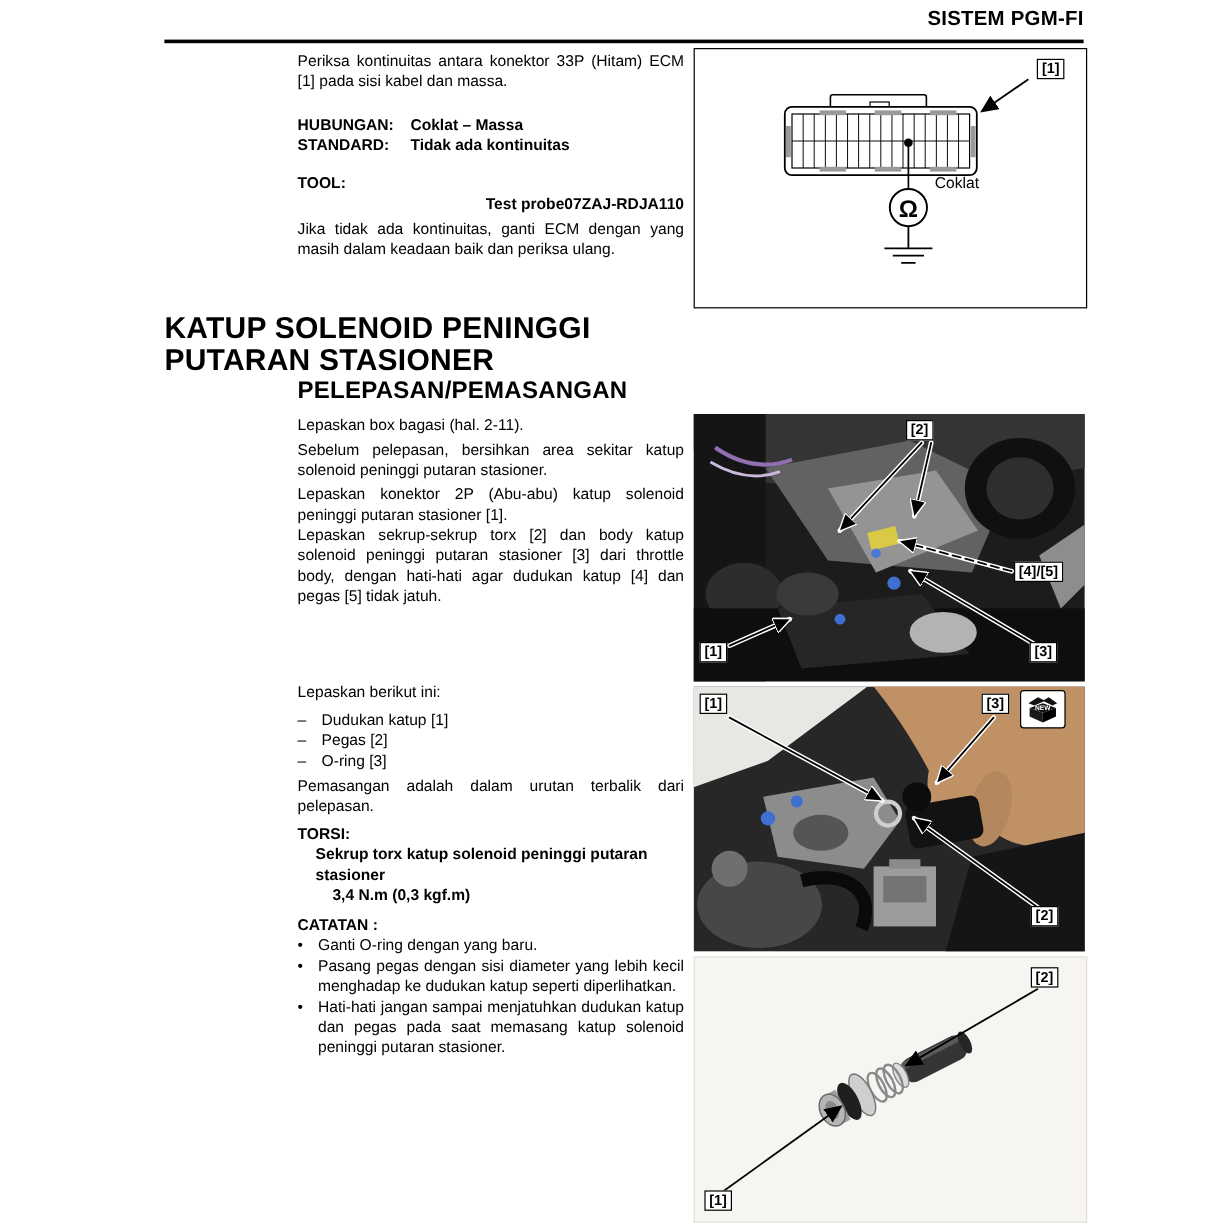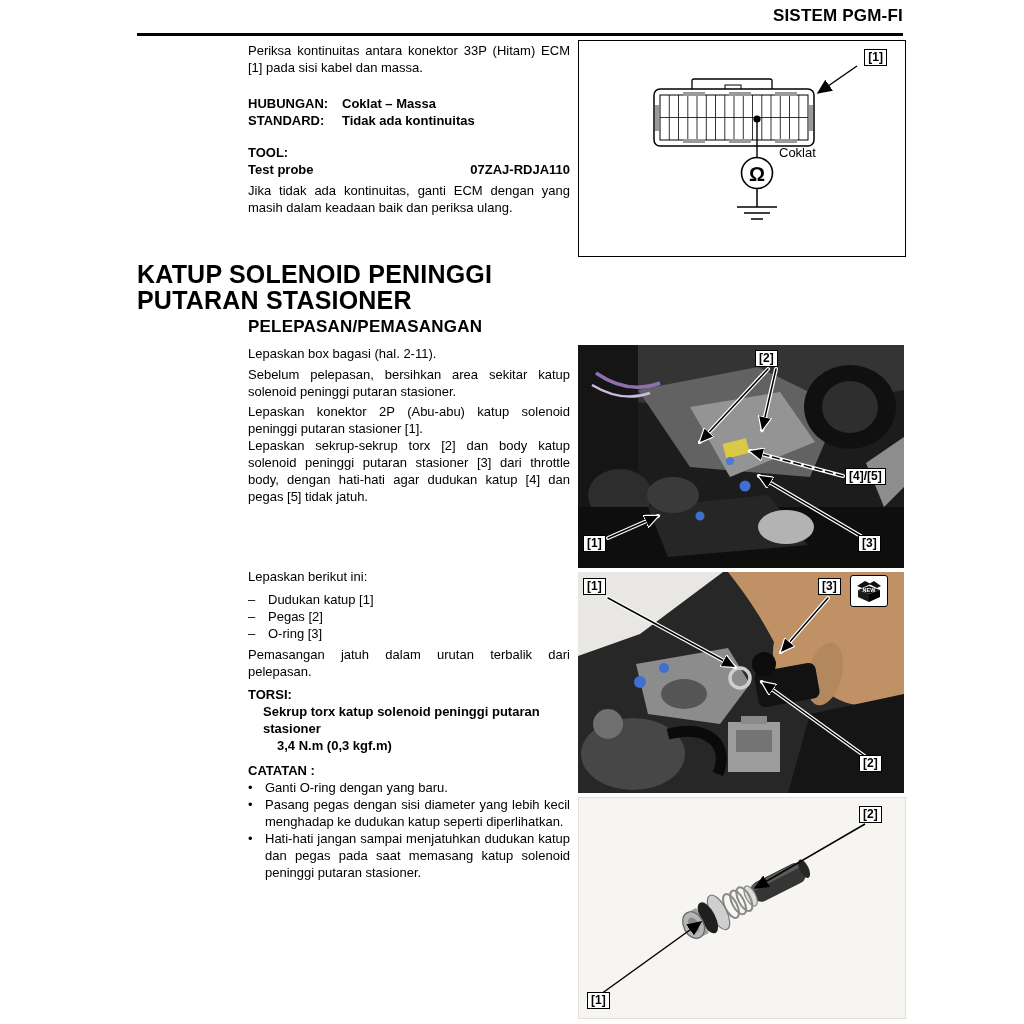--- a/index.html
+++ b/index.html
@@ -17,7 +17,7 @@
   .spec-row{display:flex;font-weight:bold;text-align:left;}
   .spec-label{width:94px;flex:none;}
   .bold{font-weight:bold;}
-  .tool-row{display:flex;justify-content:space-between;font-weight:bold;text-align:left;gap:40px;}
+  .tool-row{display:flex;justify-content:flex-end;font-weight:bold;text-align:left;}
 
   .section-title{position:absolute;left:137px;top:261px;font-size:25px;line-height:26px;font-weight:bold;letter-spacing:.2px;}
   .subheading{font-size:17px;font-weight:bold;text-align:left;margin:0 0 10px 0;letter-spacing:.2px;}

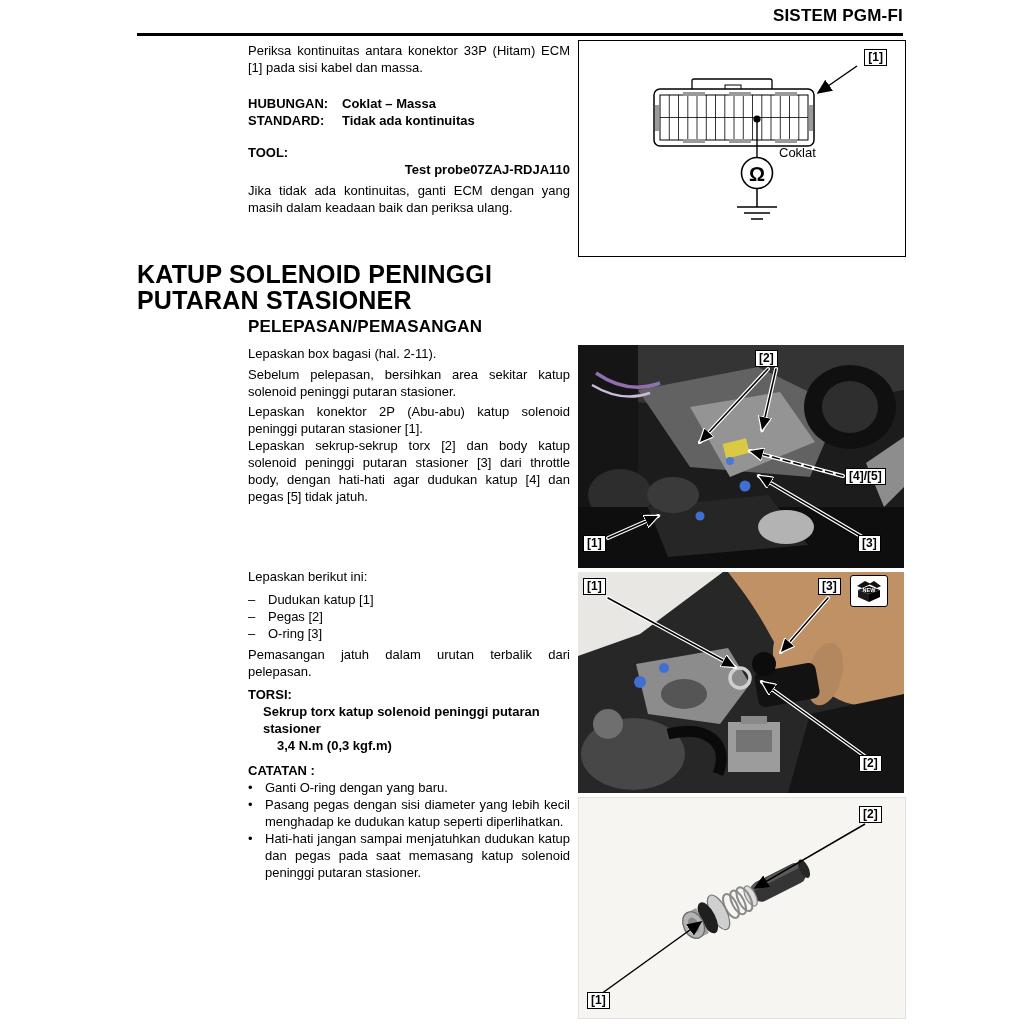--- a/index.html
+++ b/index.html
@@ -20,7 +20,7 @@
   .tool-row{display:flex;justify-content:flex-end;font-weight:bold;text-align:left;}
 
   .section-title{position:absolute;left:137px;top:261px;font-size:25px;line-height:26px;font-weight:bold;letter-spacing:.2px;}
-  .subheading{font-size:17px;font-weight:bold;text-align:left;margin:0 0 10px 0;letter-spacing:.2px;}
+  .subheading{font-size:20px;font-weight:bold;text-align:left;margin:0 0 10px 0;letter-spacing:.2px;}
 
   .rm-item{display:flex;text-align:left;}
   .rm-marker{width:20px;flex:none;}

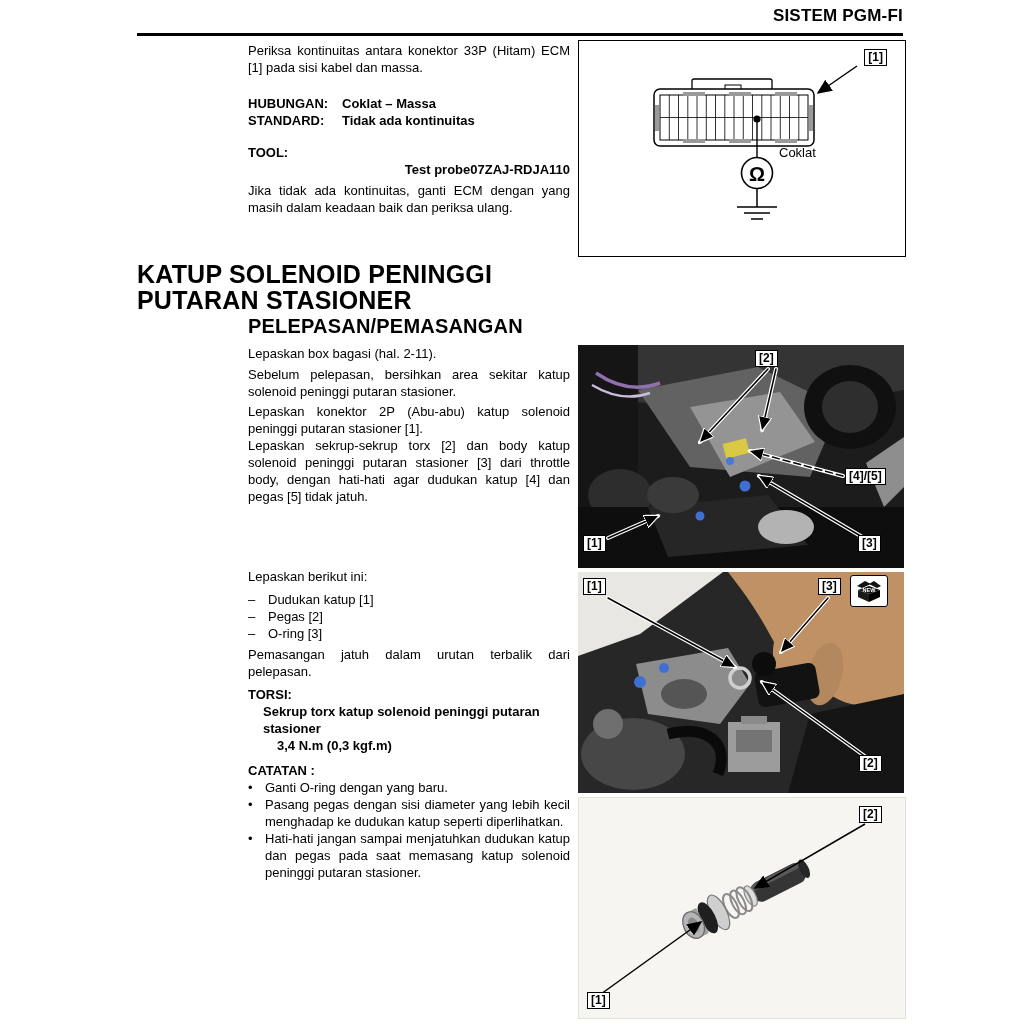--- a/index.html
+++ b/index.html
@@ -165,7 +165,7 @@
       <span>O-ring [3]</span>
     </div>
   </div>
-  <p style="margin-top:4px;">Pemasangan jatuh dalam urutan terbalik dari pelepasan.</p>
+  <p style="margin-top:4px;">Pemasangan adalah dalam urutan terbalik dari pelepasan.</p>
 
   <div class="bold" style="margin-top:6px;text-align:left;">TORSI:</div>
   <div class="torq-item">Sekrup torx katup solenoid peninggi putaran stasioner</div>

